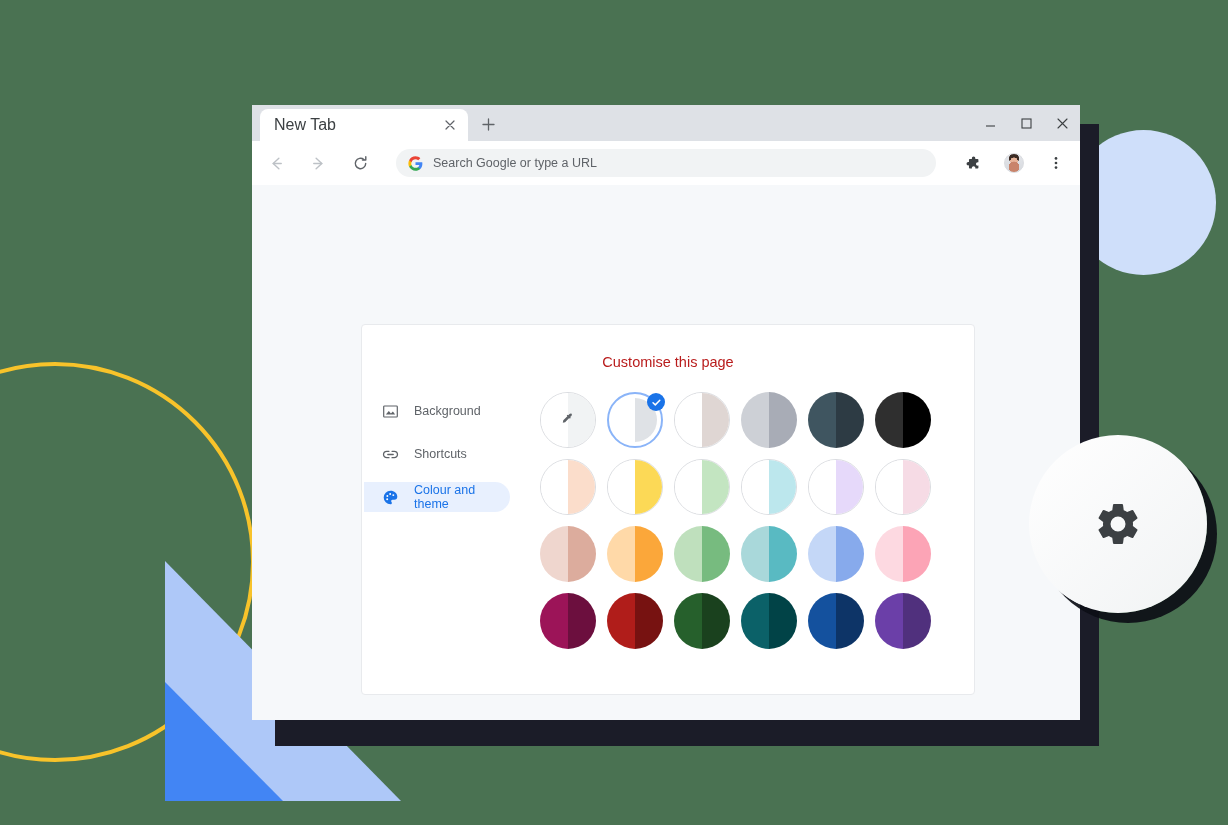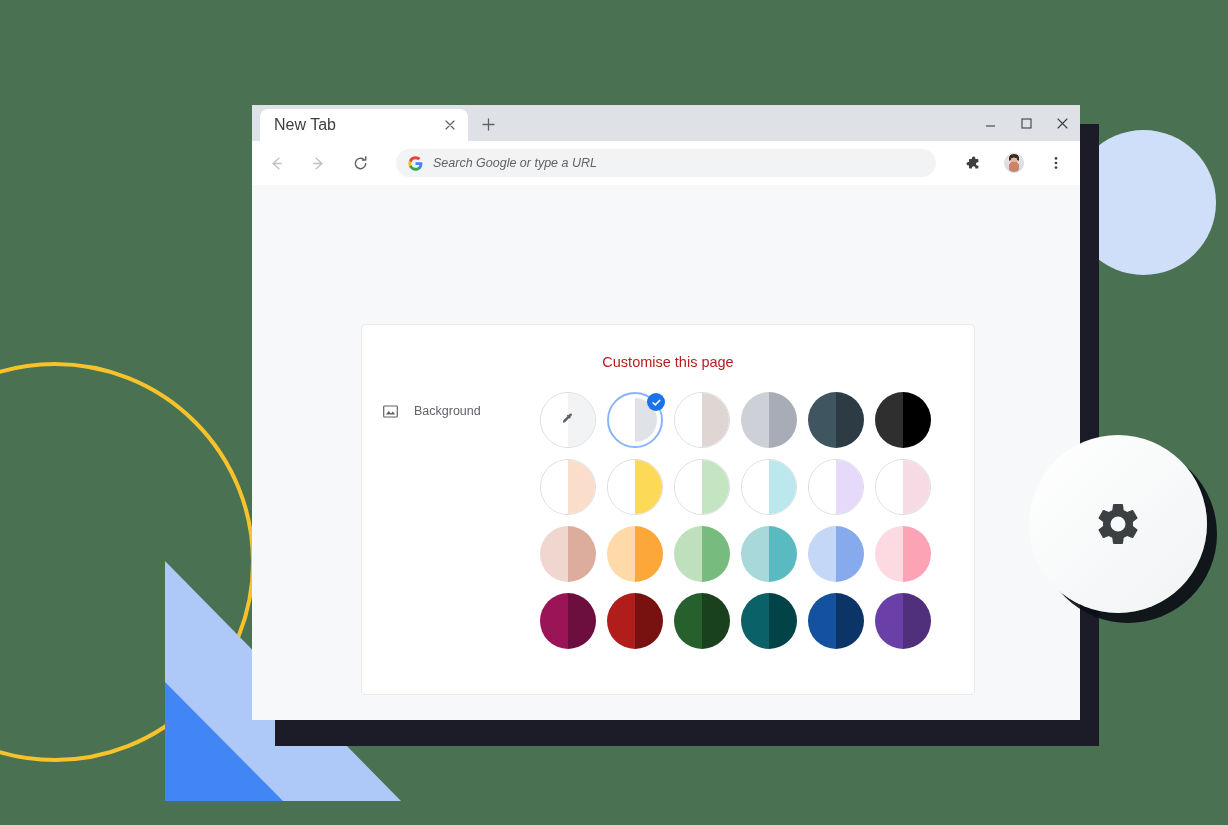--- a/index.html
+++ b/index.html
@@ -120,7 +120,6 @@
     align-items: center;
     padding: 0 10px;
     gap: 14px;
-    font-style: italic;
   }
   .nav-btn {
     width: 28px; height: 28px;

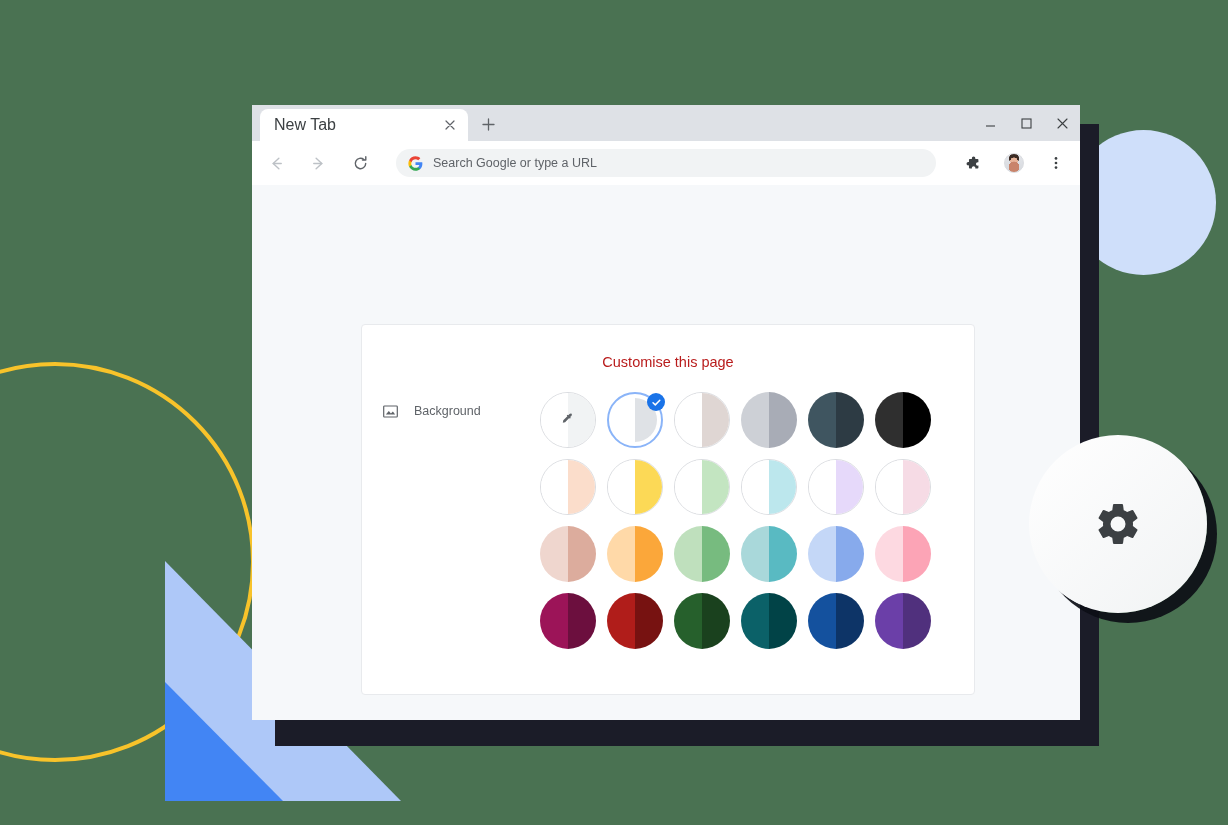--- a/index.html
+++ b/index.html
@@ -391,6 +391,14 @@
             <span>Background</span>
           </div>
 
+          <div class="side-item">
+            <svg class="side-icon" viewBox="0 0 20 20">
+              <path d="M8.2 6.2H5.6a3.8 3.8 0 0 0 0 7.6h2.6" stroke="#5f6368" stroke-width="1.5" fill="none" stroke-linecap="round"></path>
+              <path d="M11.8 6.2h2.6a3.8 3.8 0 0 1 0 7.6h-2.6" stroke="#5f6368" stroke-width="1.5" fill="none" stroke-linecap="round"></path>
+              <path d="M6.8 10h6.4" stroke="#5f6368" stroke-width="1.5" stroke-linecap="round"></path>
+            </svg>
+            <span>Shortcuts</span>
+          </div>
 
 
         </div>

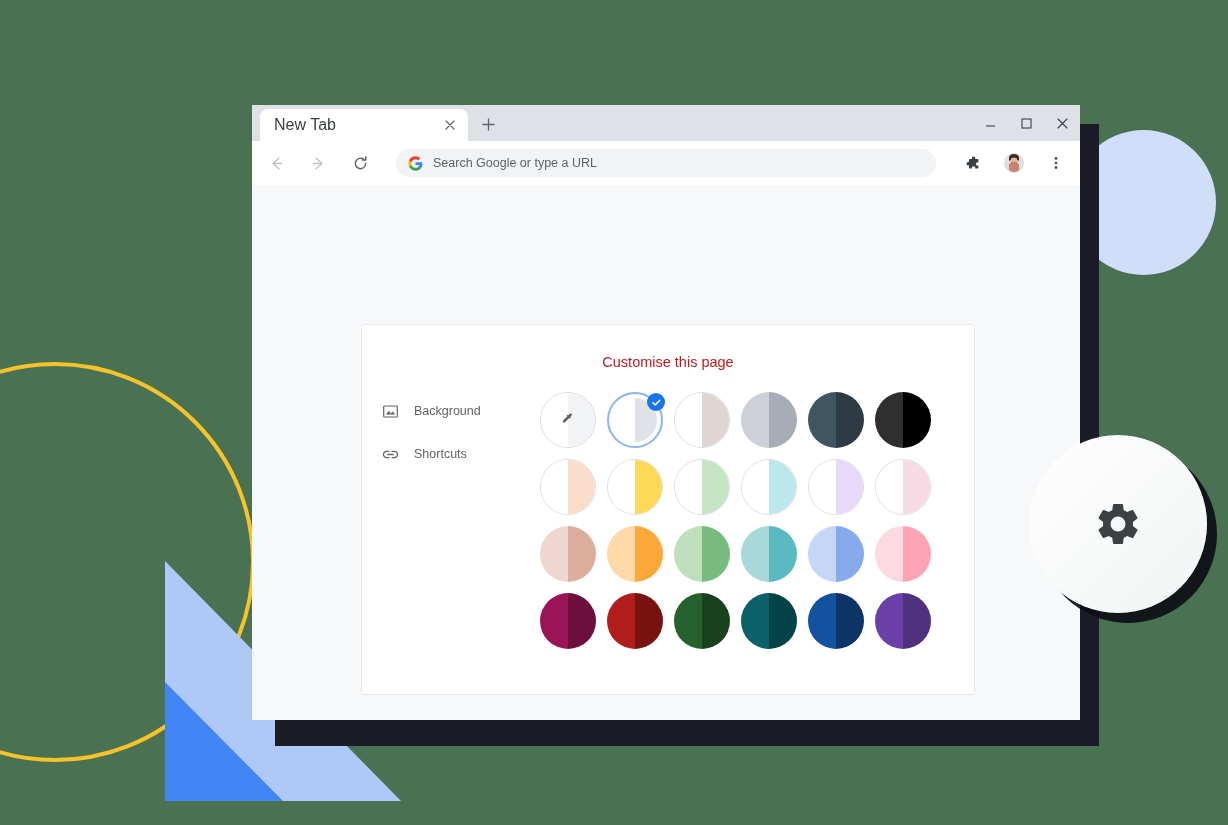--- a/index.html
+++ b/index.html
@@ -400,6 +400,16 @@
             <span>Shortcuts</span>
           </div>
 
+          <div class="side-item active">
+            <svg class="side-icon" viewBox="0 0 20 20">
+              <path d="M10 2a8 8 0 0 0 0 16c.9 0 1.6-.7 1.6-1.6 0-.42-.16-.79-.42-1.07a1.6 1.6 0 0 1 1.18-2.68h1.88A3.76 3.76 0 0 0 18 8.9C18 5.1 14.42 2 10 2z" fill="#1a73e8"></path>
+              <circle cx="6.3" cy="8.2" r="1.15" fill="#ffffff"></circle>
+              <circle cx="9.6" cy="5.8" r="1.15" fill="#ffffff"></circle>
+              <circle cx="13.3" cy="7.2" r="1.15" fill="#ffffff"></circle>
+              <circle cx="6.1" cy="12.1" r="1.15" fill="#ffffff"></circle>
+            </svg>
+            <span>Colour and theme</span>
+          </div>
 
         </div>
 

